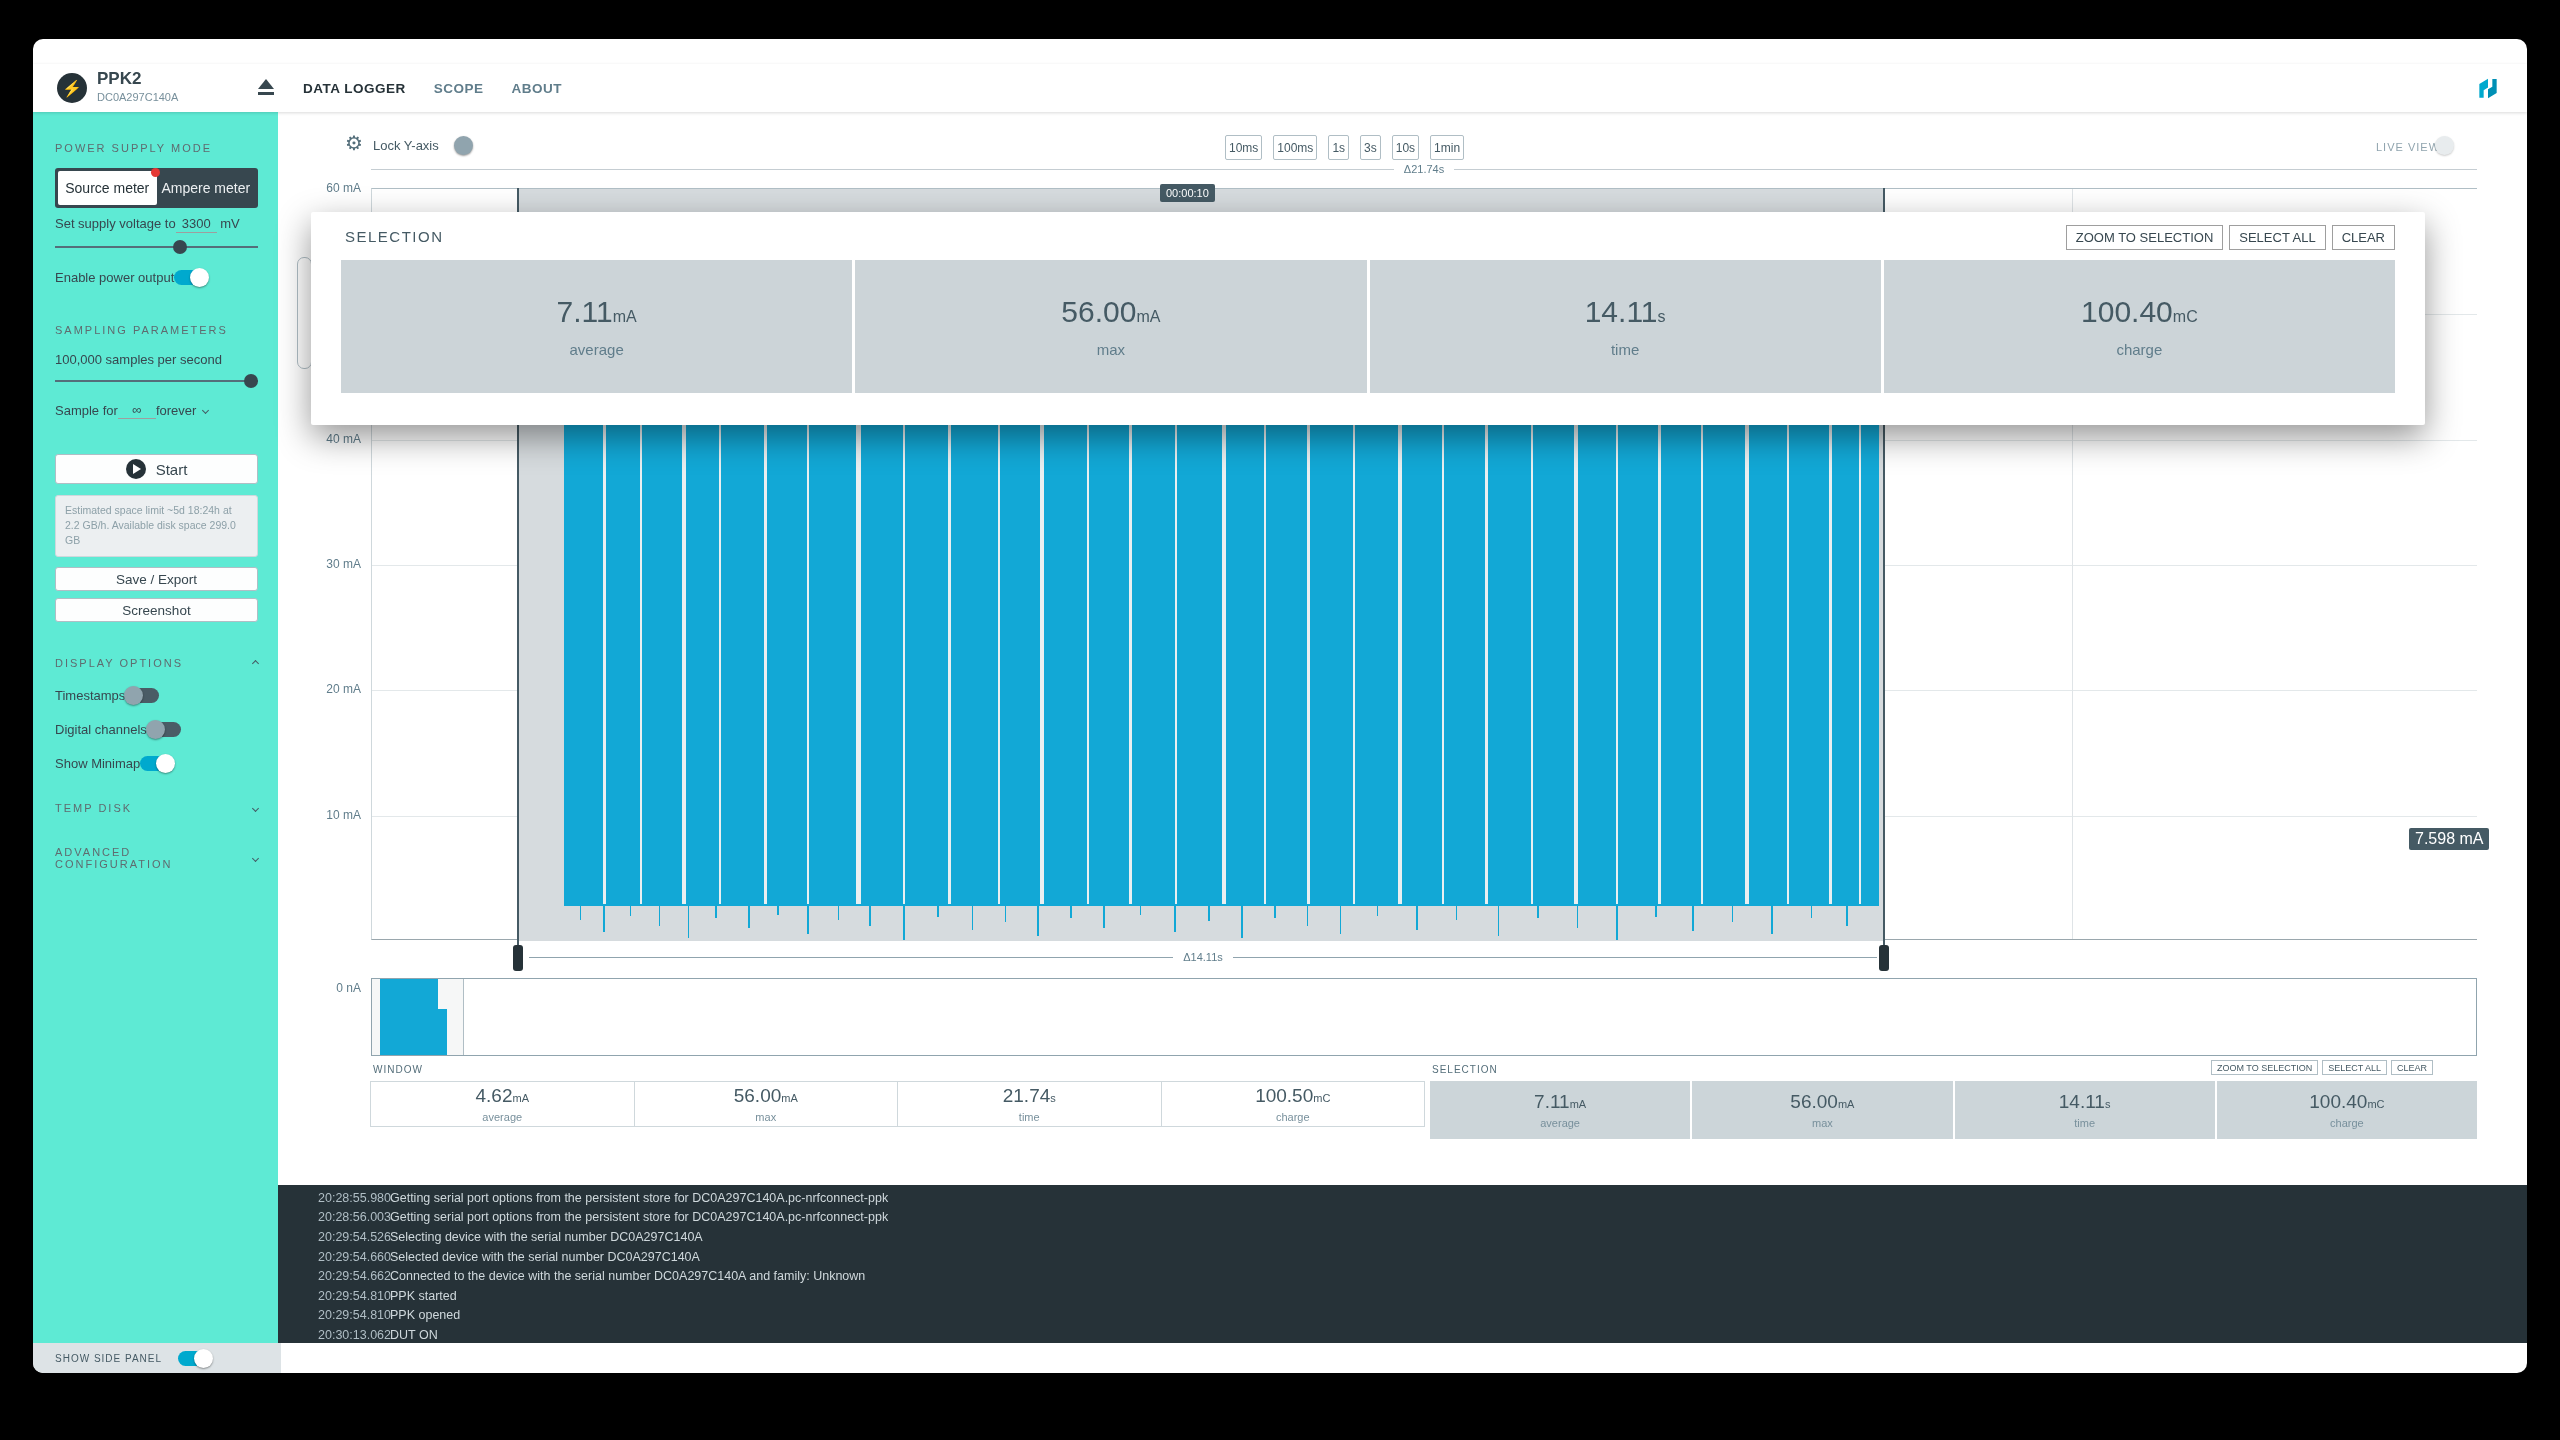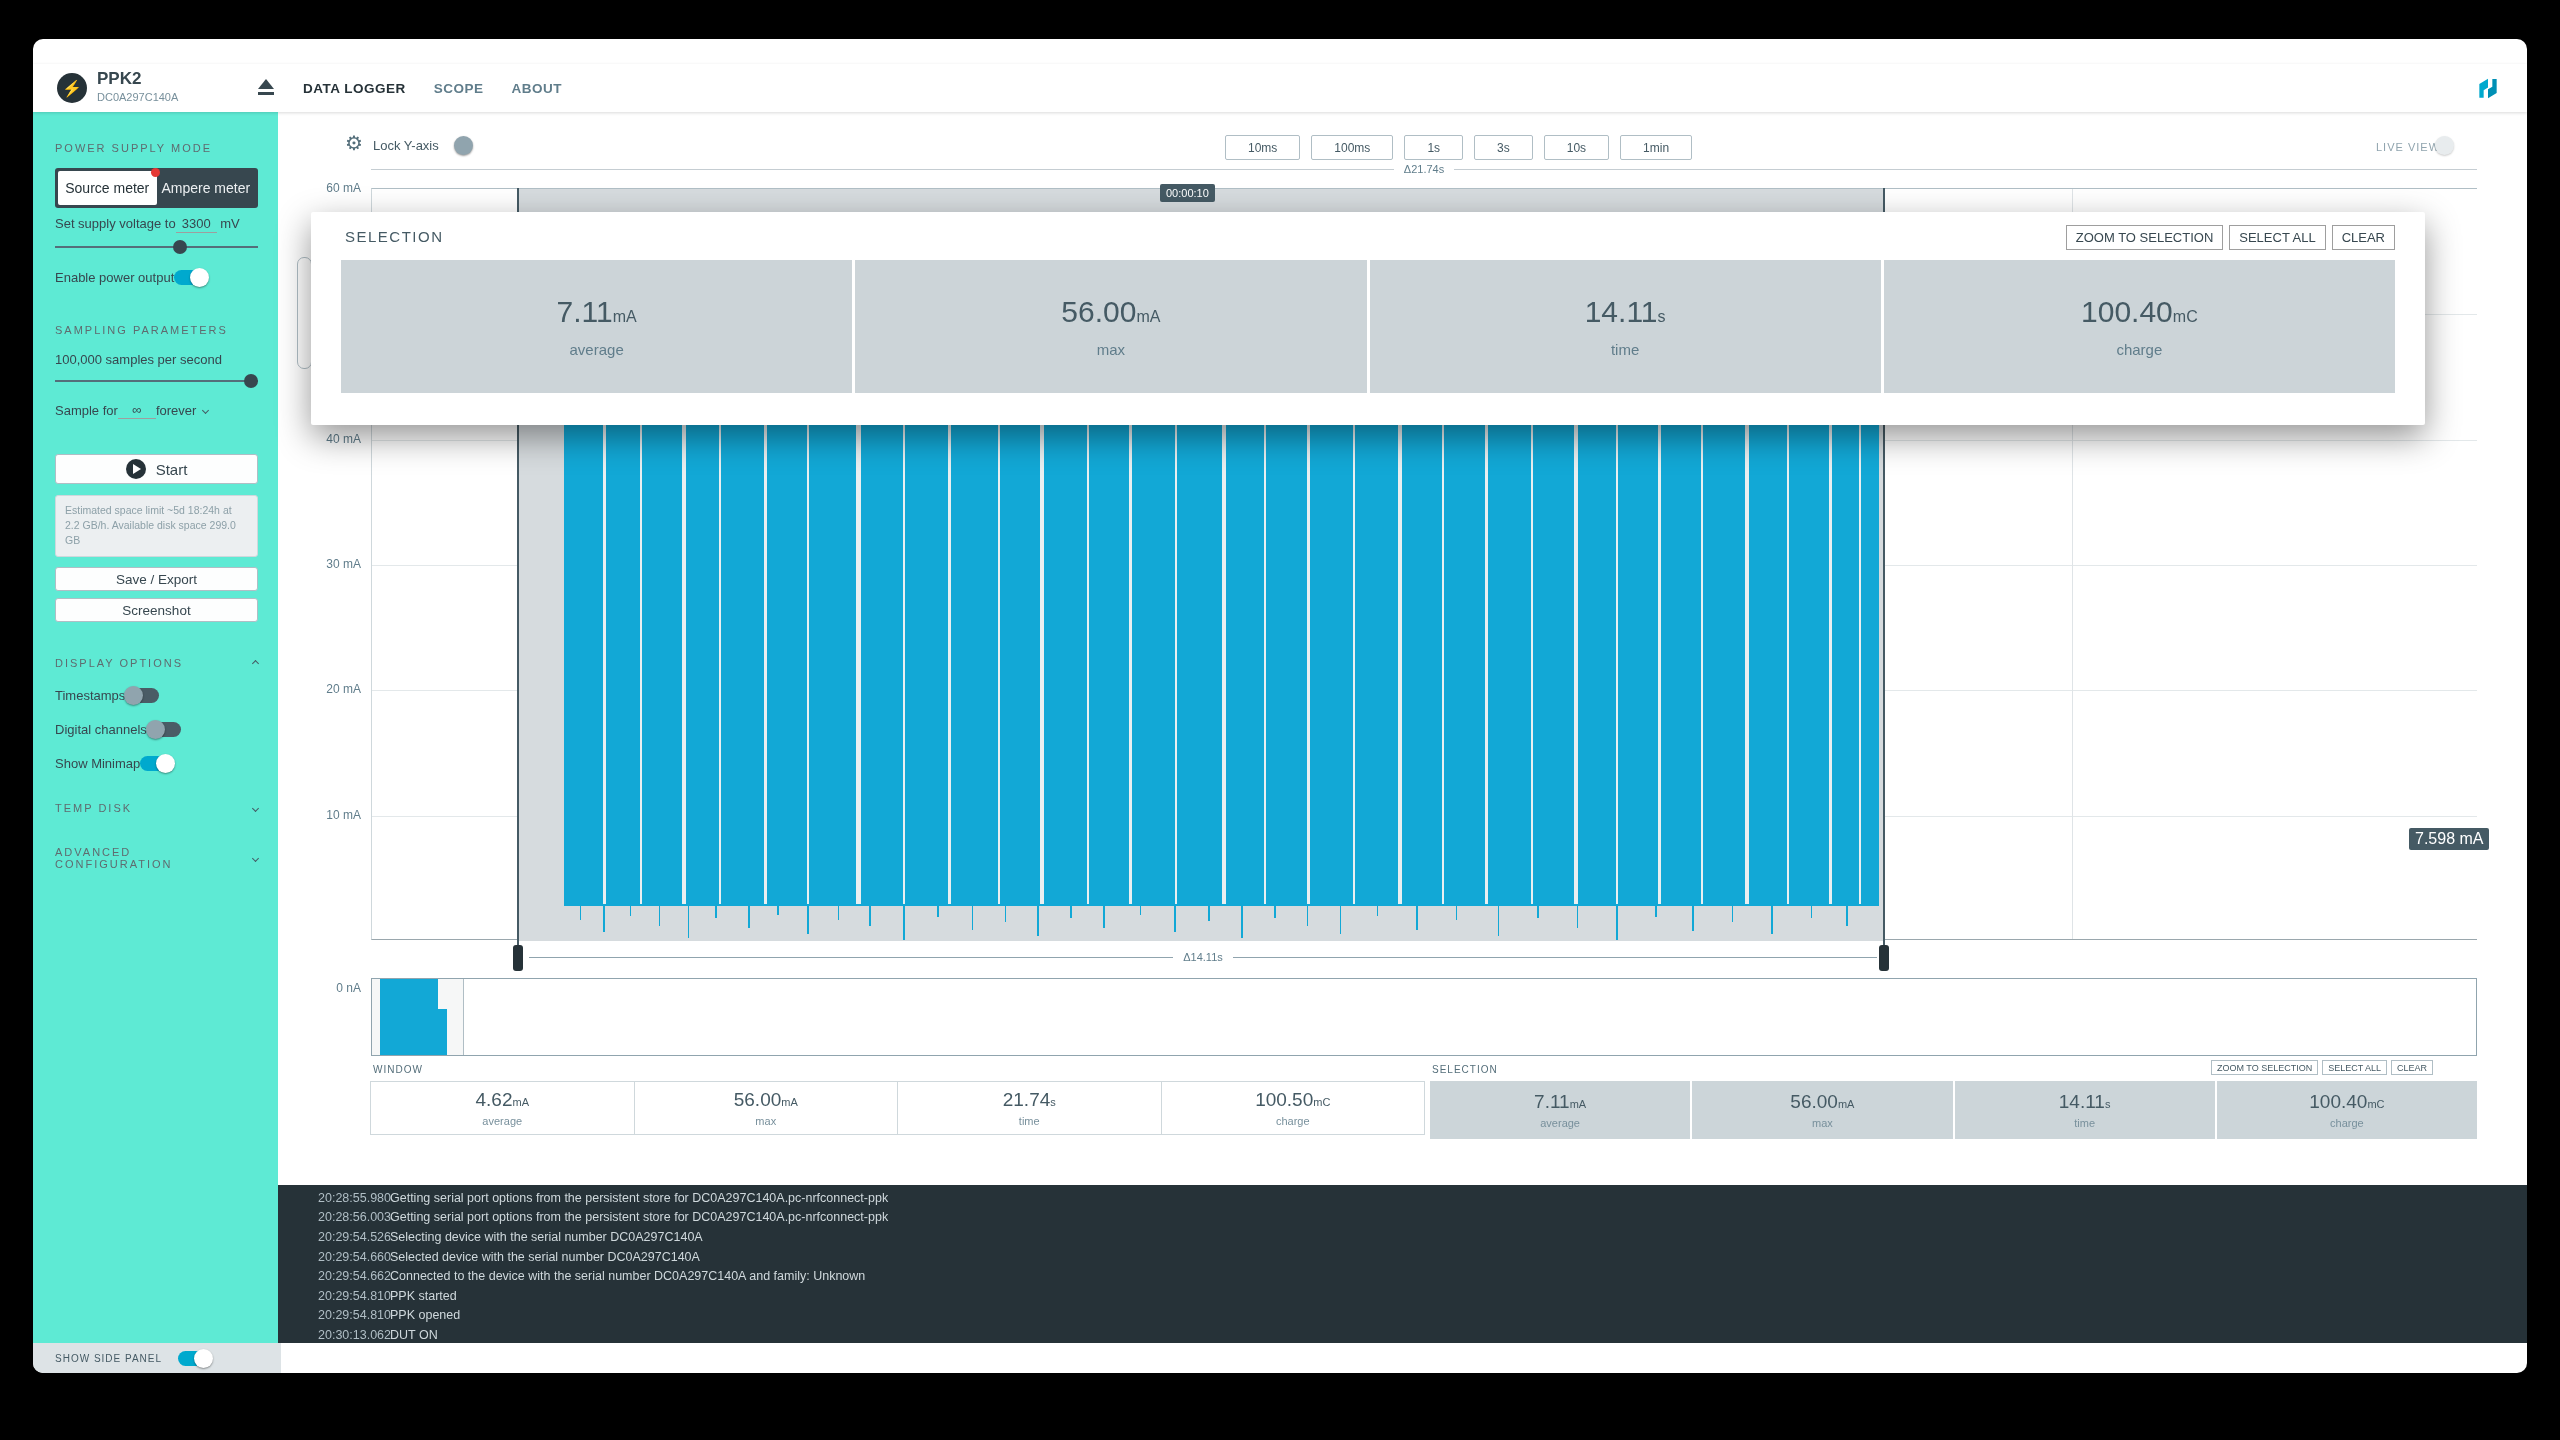--- a/index.html
+++ b/index.html
@@ -61,7 +61,7 @@
   .gear{position:absolute;left:312px;top:92px;font-size:20px;color:#546e7a;}
   .locklabel{position:absolute;left:340px;top:99px;font-size:13px;color:#455a64;}
   .timebtns{position:absolute;left:1192px;top:96px;display:flex;gap:11px;}
-  .tbtn{height:25px;padding:0 22px;background:#fff;border:1px solid #b0bec5;border-radius:2px;font-size:12px;color:#455a64;display:flex;align-items:center;}
+  .tbtn{height:25px;padding:0 3px;background:#fff;border:1px solid #b0bec5;border-radius:2px;font-size:12px;color:#455a64;display:flex;align-items:center;}
   .livelabel{position:absolute;left:2343px;top:102px;font-size:11px;letter-spacing:1px;color:#90a4ae;}
   .deltarow{position:absolute;display:flex;align-items:center;gap:10px;font-size:11px;color:#607d8b;}
   .deltarow .ln{flex:1;height:1px;background:#c5cdd2;}

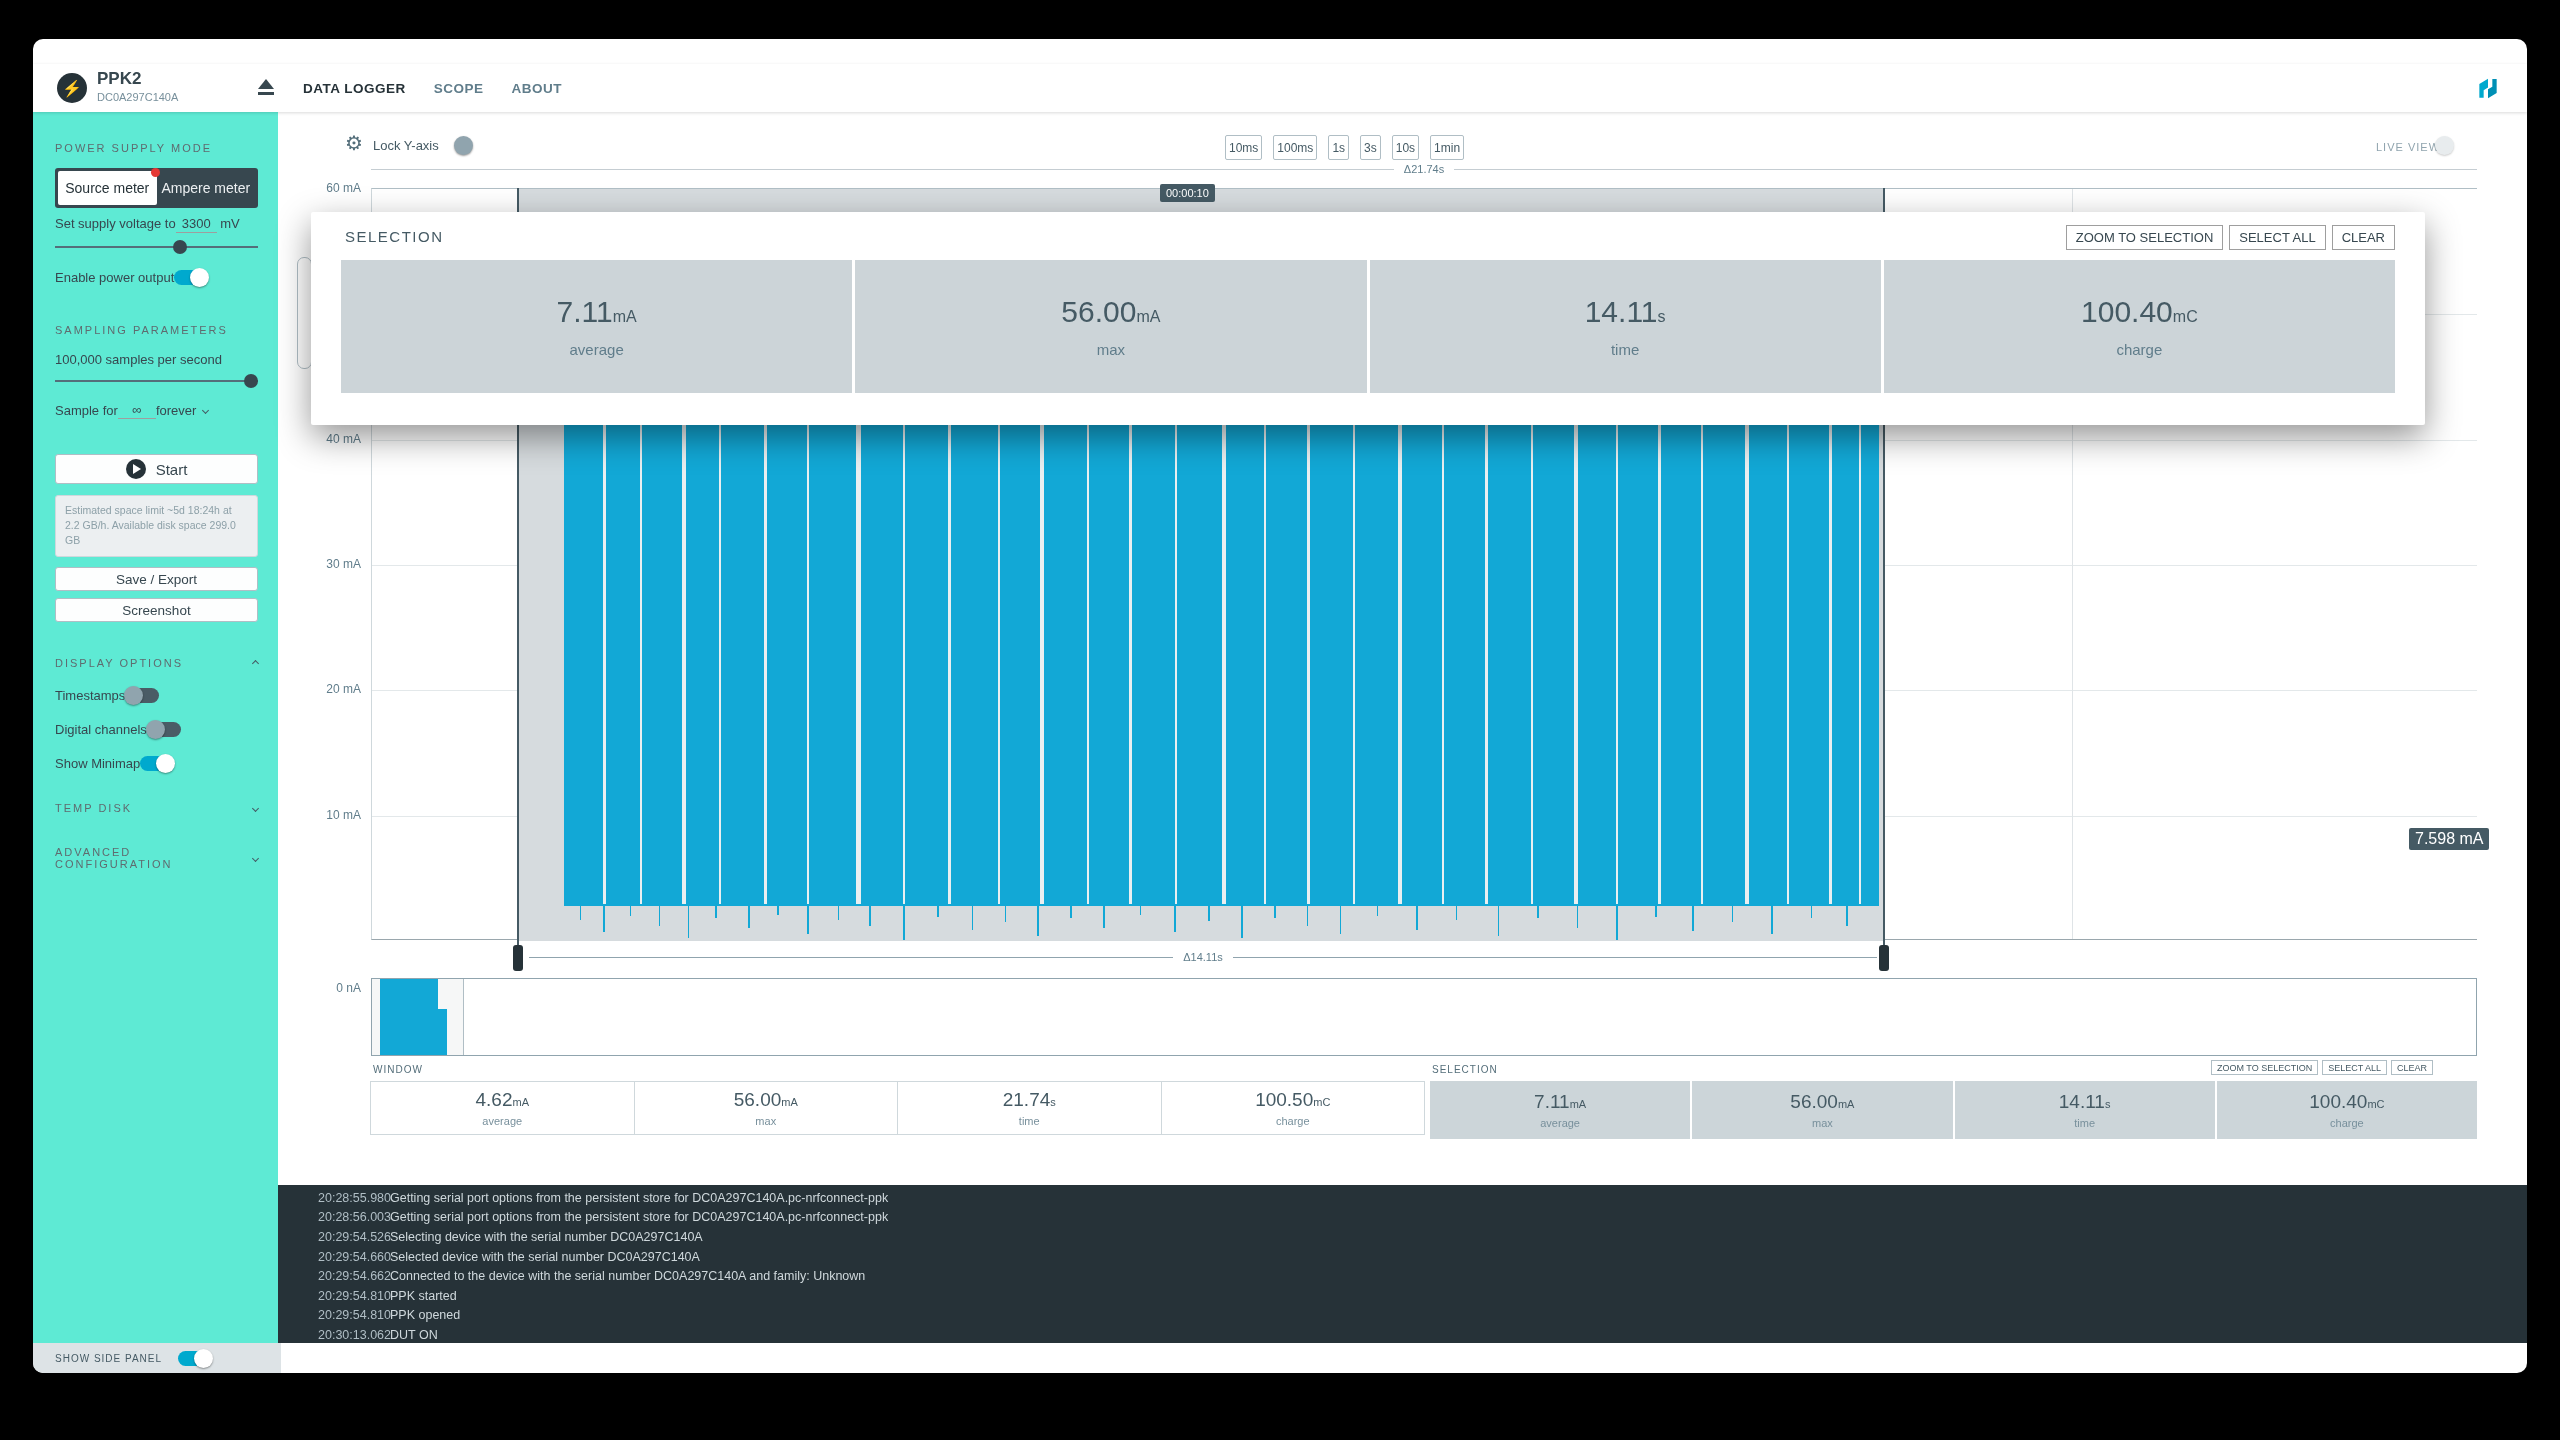--- a/index.html
+++ b/index.html
@@ -382,7 +382,7 @@
 
     
     <div class="statlabel" style="left:340px;top:1025px">WINDOW</div>
-    <div class="statgroup" id="winstats" style="left:338px;top:1042px;width:1054px;height:54px">
+    <div class="statgroup" id="winstats" style="left:338px;top:1042px;width:1054px;height:46px">
         <div class="statcell wincell" style="flex: 1 1 0%;">
           <div class="v"><span>4.62</span><span class="u">mA</span></div>
           <div class="l">average</div>

